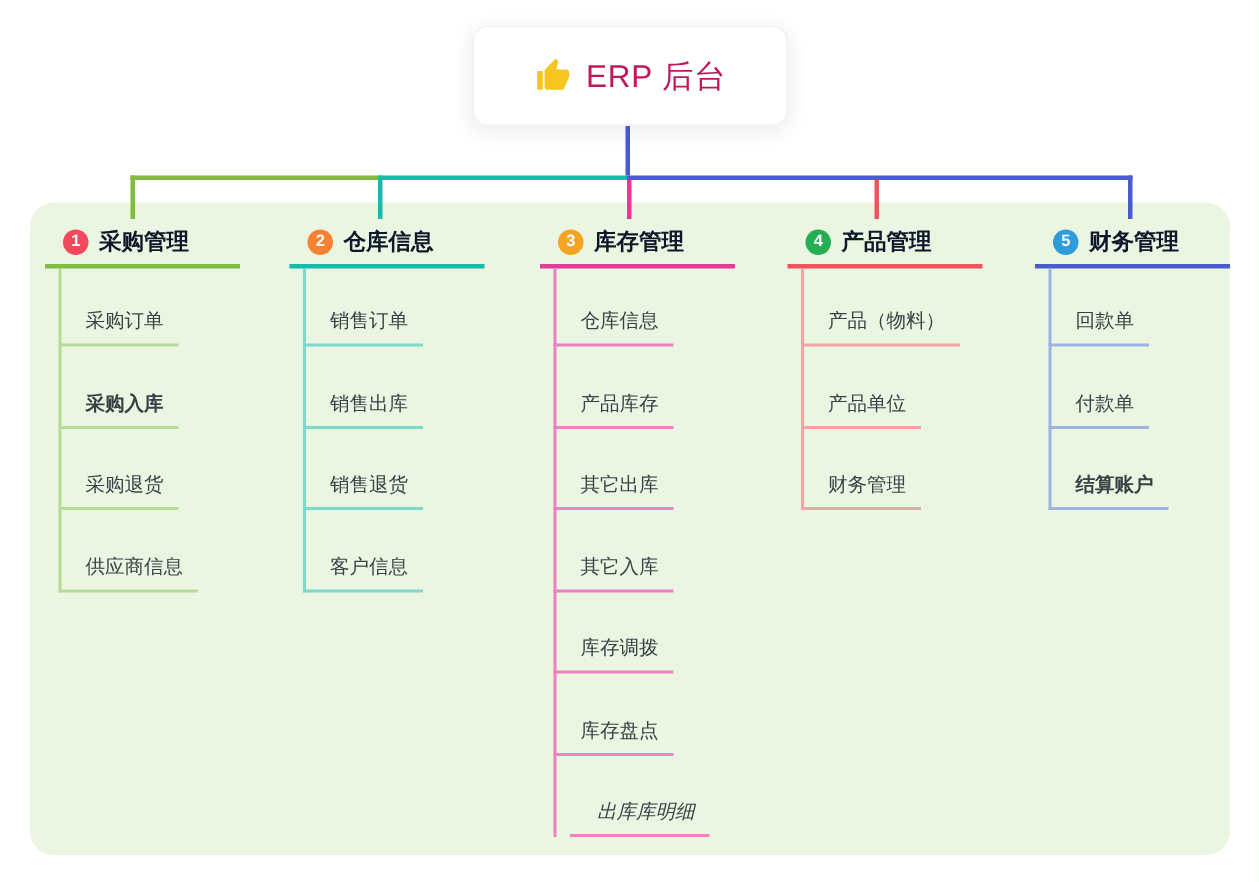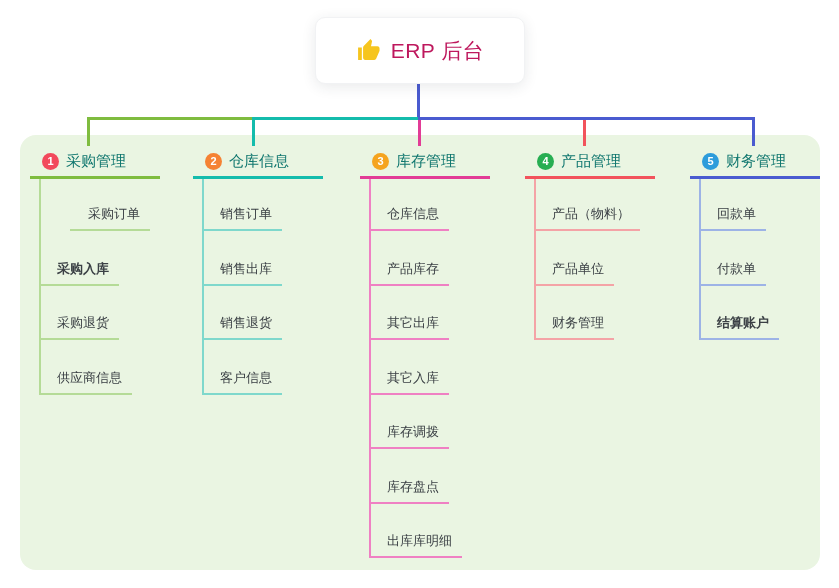--- a/index.html
+++ b/index.html
@@ -36,7 +36,7 @@
     color:#fff;font-size:11px;font-weight:bold;line-height:1;
   }
   .branch-title{
-    font-size:15px;font-weight:400;color:#0f766e;white-space:nowrap;
+    font-size:15px;font-weight:700;color:#0f172a;white-space:nowrap;
   }
   .child-node{
     position:absolute;white-space:nowrap;

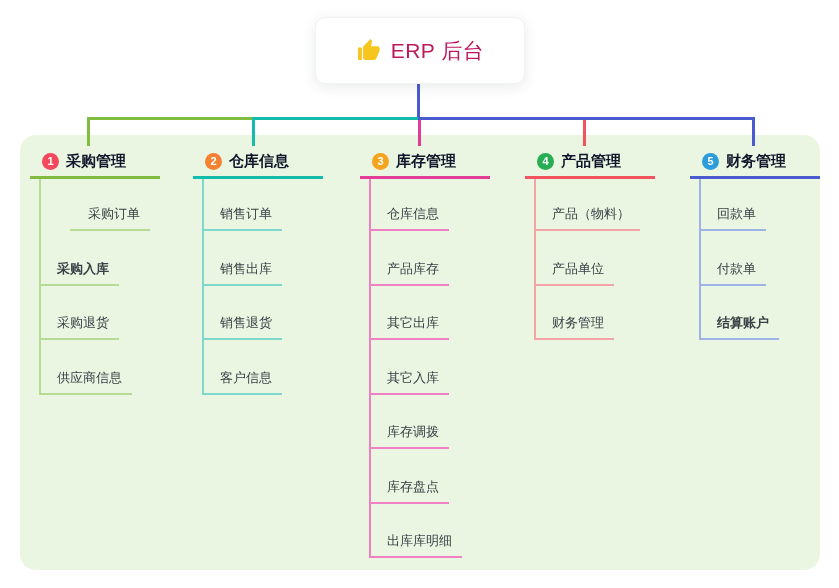--- a/index.html
+++ b/index.html
@@ -79,7 +79,7 @@
         <span class="branch-title">采购管理</span>
       </div>
       <div class="line" style="left: 39px; top: 179px; width: 2px; height: 215.5px; background: rgb(181, 219, 151);"></div>
-      <div class="child-node" style="left: 39px; top: 205px; border-bottom-color: rgb(181, 219, 151); margin-left: 31px;">采购订单</div>
+      <div class="child-node" style="left: 39px; top: 205px; border-bottom-color: rgb(181, 219, 151);">采购订单</div>
       <div class="child-node" style="left: 39px; top: 259.5px; border-bottom-color: rgb(181, 219, 151); font-weight: bold;">采购入库</div>
       <div class="child-node" style="left: 39px; top: 314px; border-bottom-color: rgb(181, 219, 151);">采购退货</div>
       <div class="child-node" style="left: 39px; top: 368.5px; border-bottom-color: rgb(181, 219, 151);">供应商信息</div>

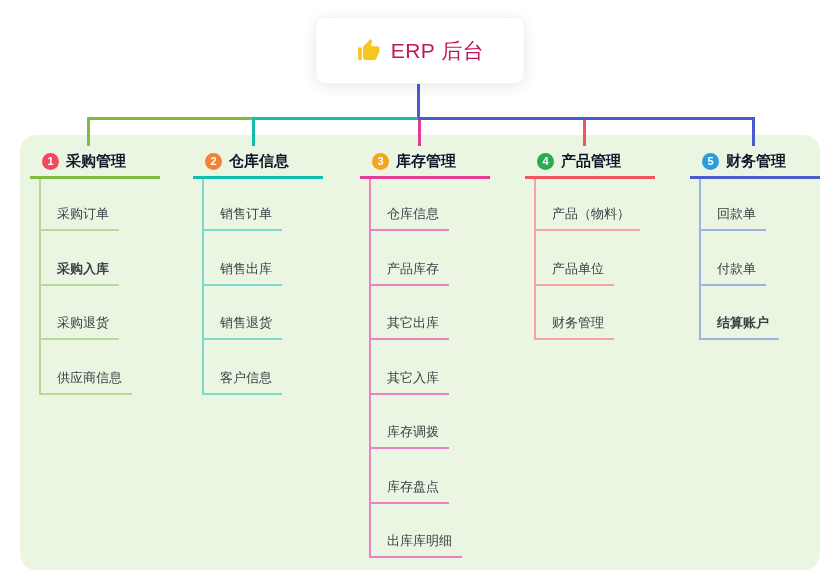--- a/index.html
+++ b/index.html
@@ -103,7 +103,7 @@
       <div class="child-node" style="left: 369px; top: 368.5px; border-bottom-color: rgb(239, 128, 195);">其它入库</div>
       <div class="child-node" style="left: 369px; top: 423px; border-bottom-color: rgb(239, 128, 195);">库存调拨</div>
       <div class="child-node" style="left: 369px; top: 477.5px; border-bottom-color: rgb(239, 128, 195);">库存盘点</div>
-      <div class="child-node" style="left: 369px; top: 532px; border-bottom-color: rgb(239, 128, 195);">出库库明细</div>
+      <div class="child-node" style="left: 380px; top: 532px; border-bottom-color: rgb(239, 128, 195); font-style: italic;">出库库明细</div>
       <div class="branch-label" style="left: 525px; top: 146px; border-bottom-color: rgb(242, 83, 92);">
         <span class="branch-badge" style="background: rgb(39, 174, 82);">4</span>
         <span class="branch-title">产品管理</span>

